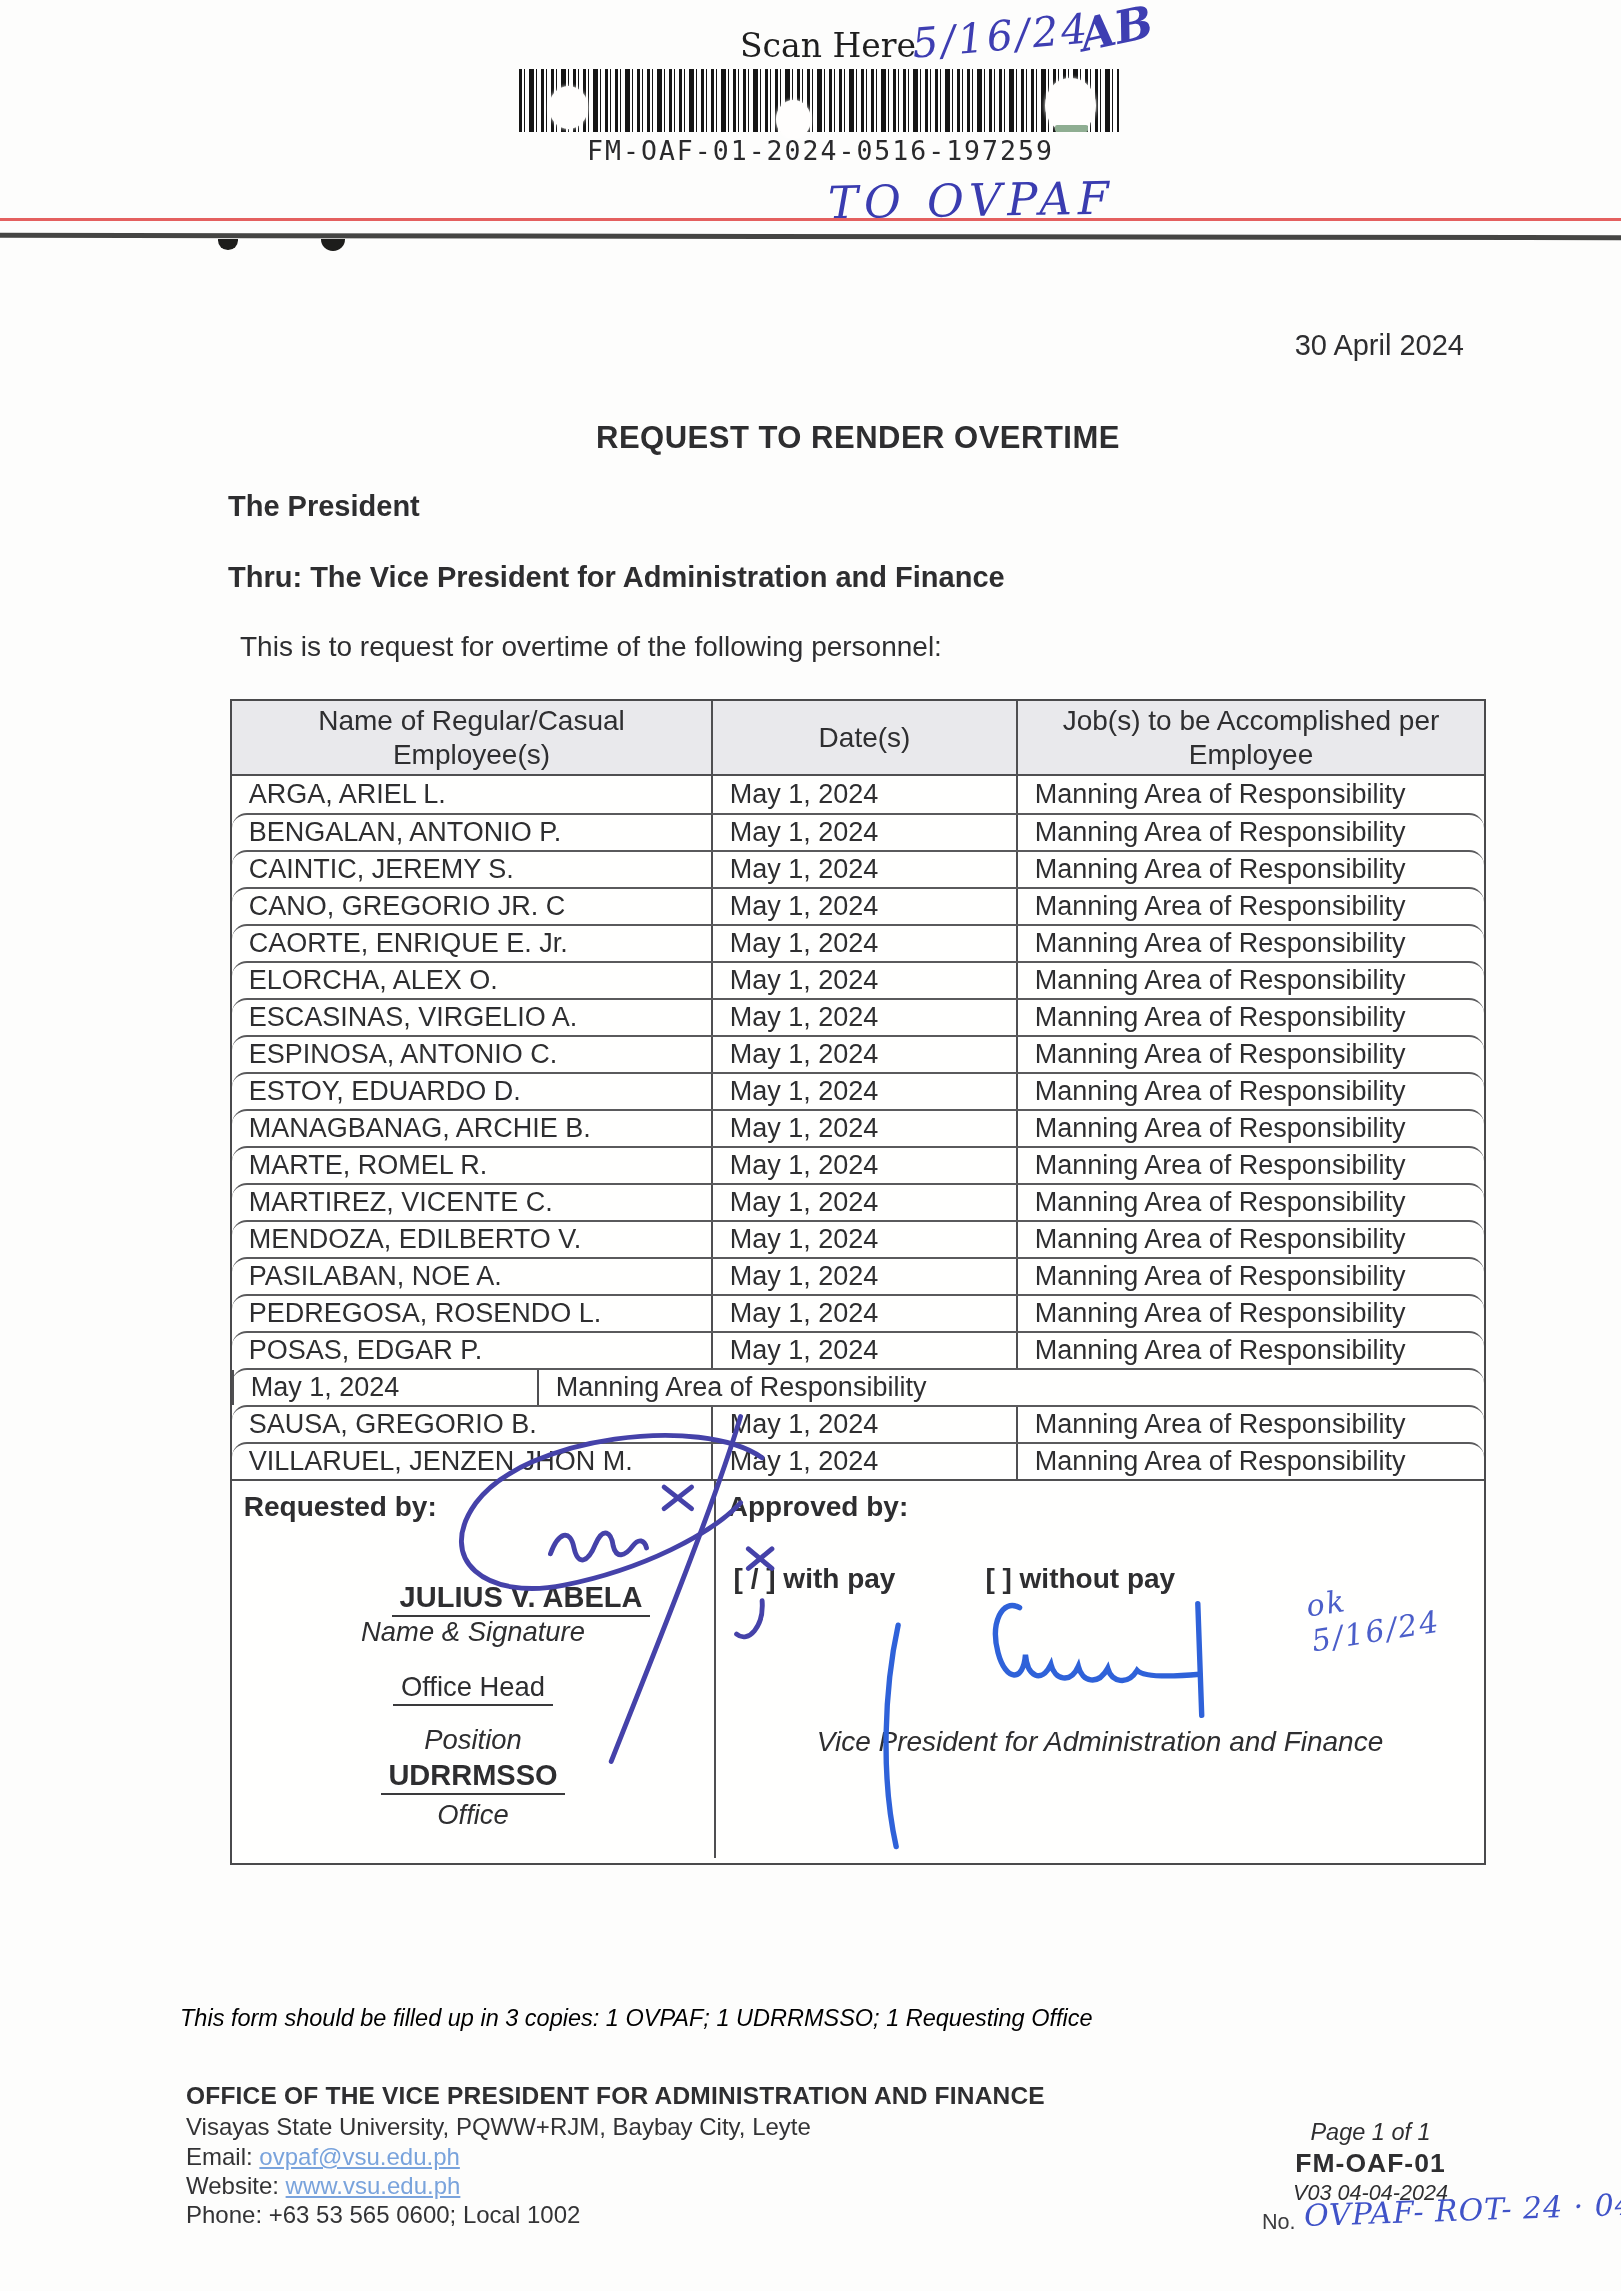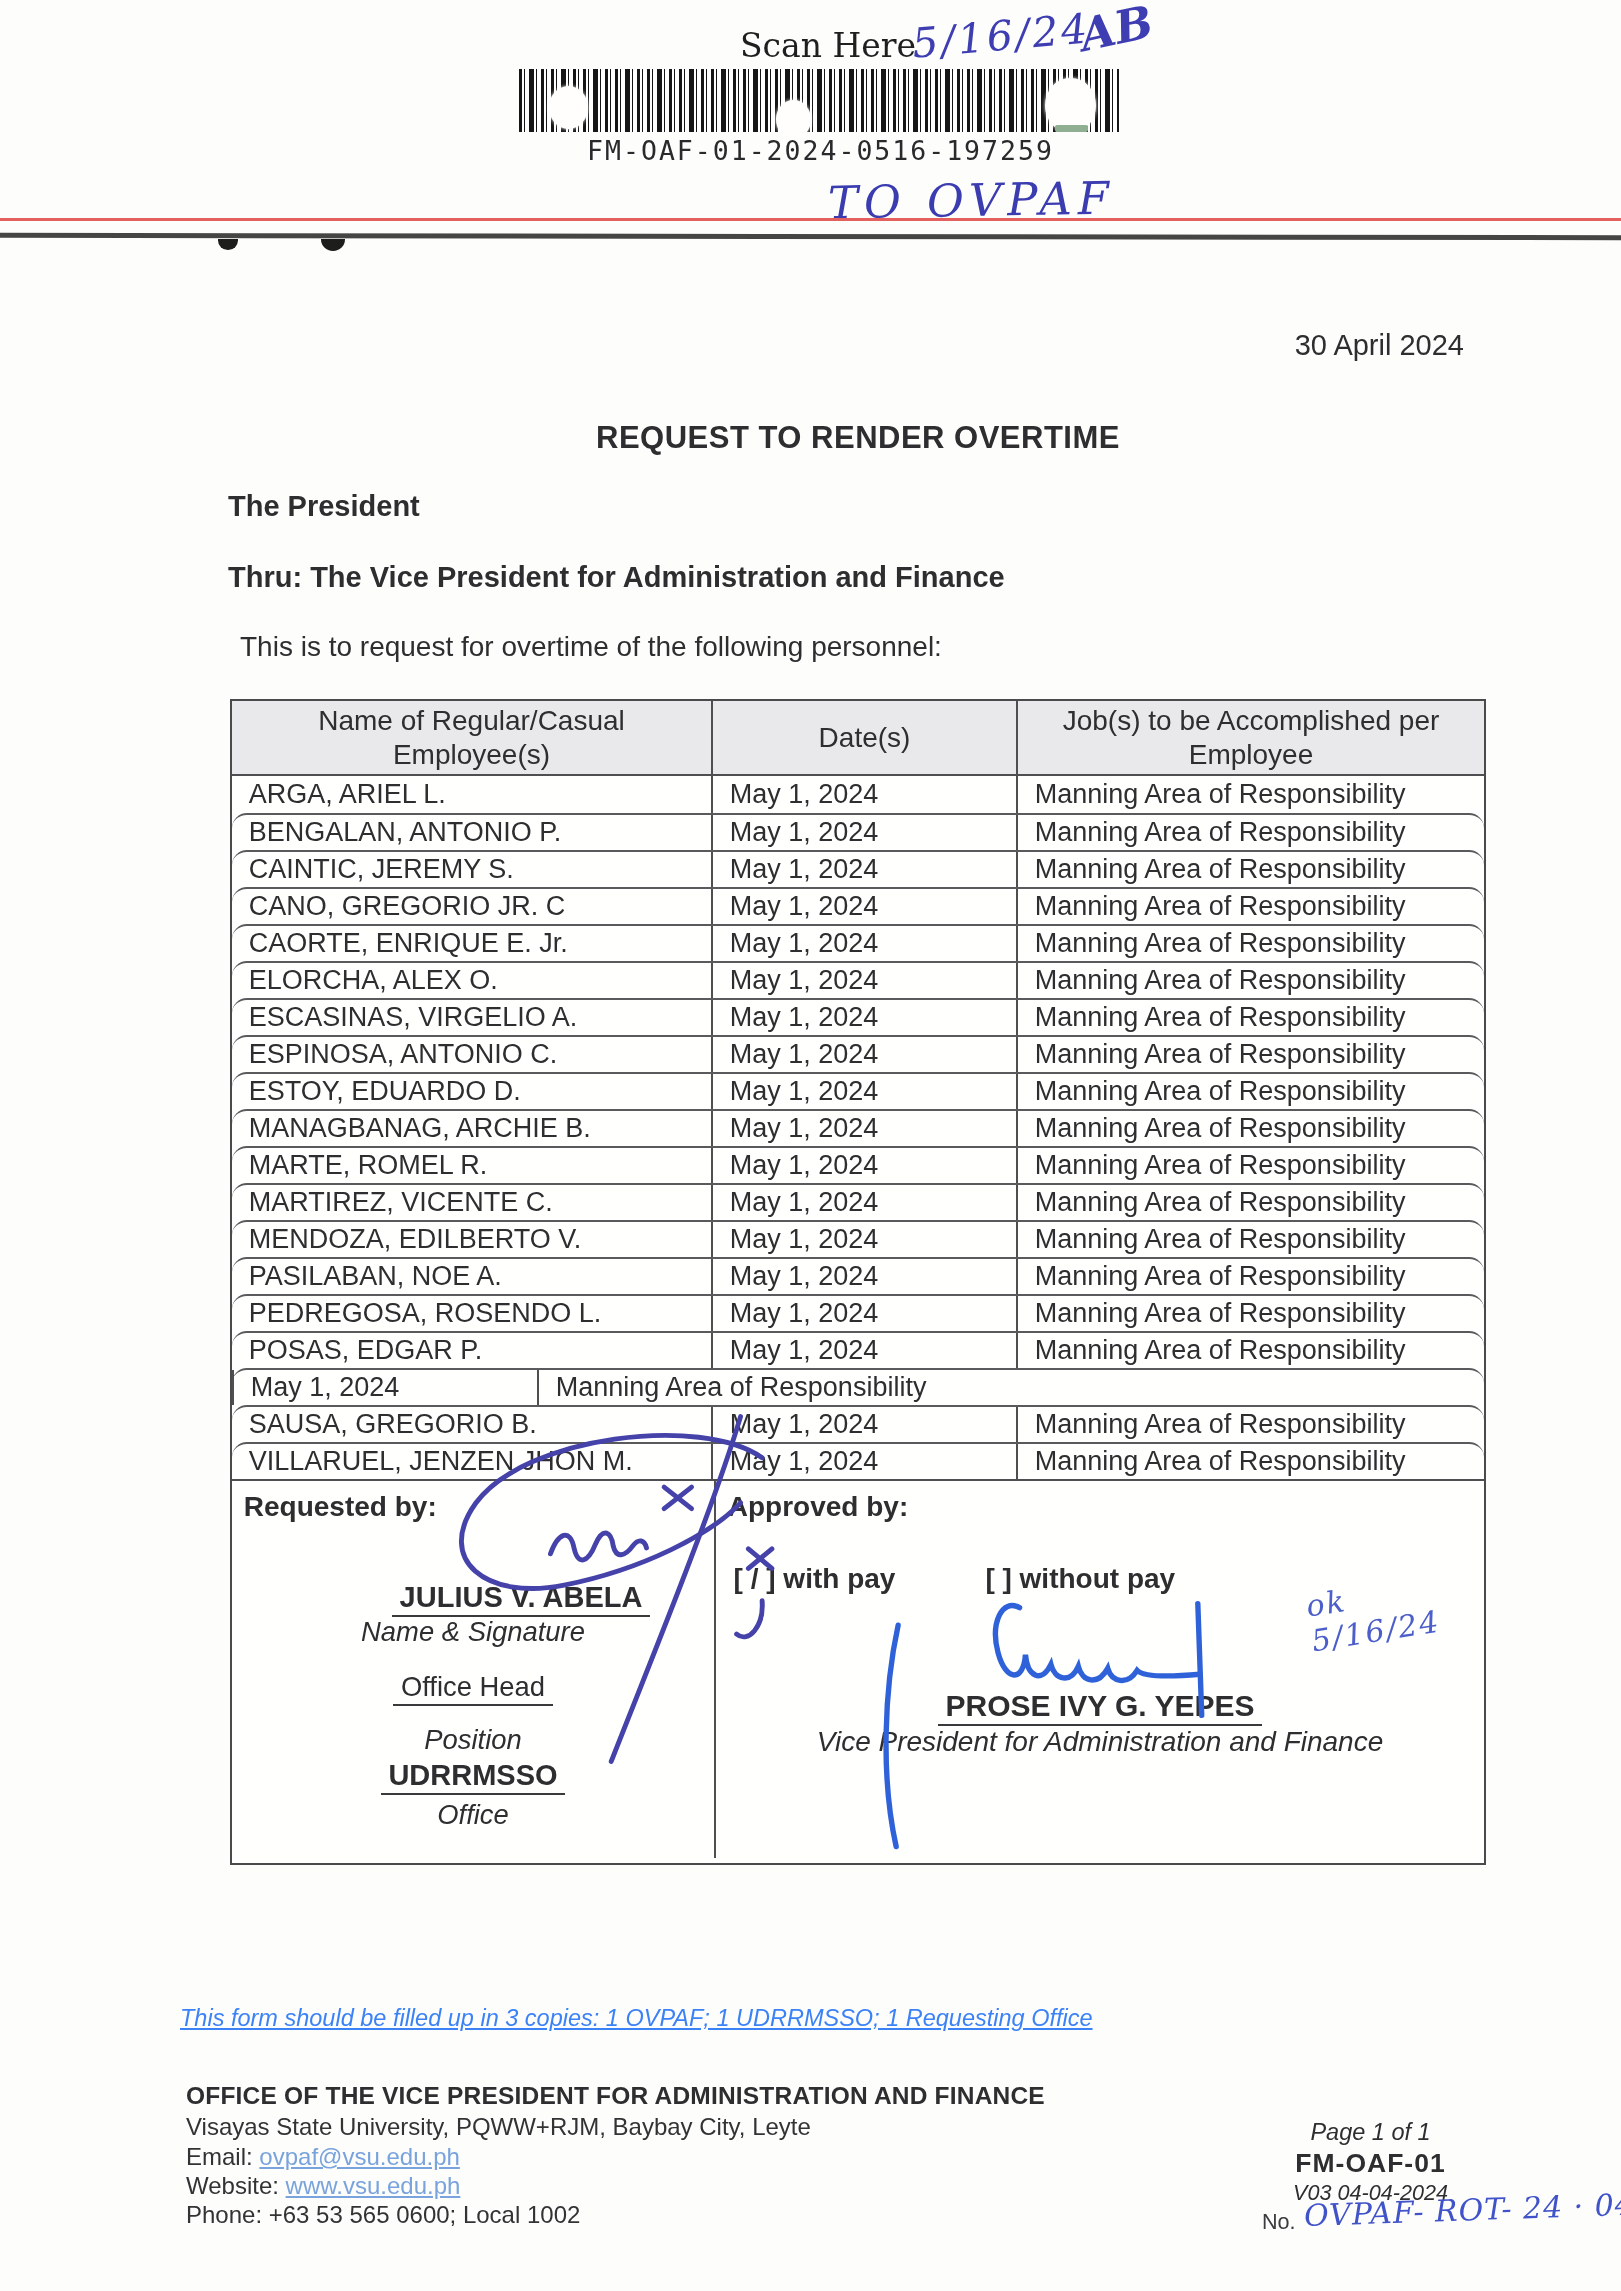--- a/index.html
+++ b/index.html
@@ -241,9 +241,6 @@
         <div class="pay-line">
           <span>[ / ] with pay</span><span class="pay-gap"></span><span>[ ] without pay</span>
         </div>
-        <div class="cline" style="top:208px;">
-          <span class="uline bold" style="font-size:30px;">PROSE IVY G. YEPES</span>
-        </div>
         <div class="cline ital" style="top:245px;font-size:28px;">Vice President for Administration and Finance</div>
         <div class="handwriting hw-ok">ok 5/16/24</div>
       </div>

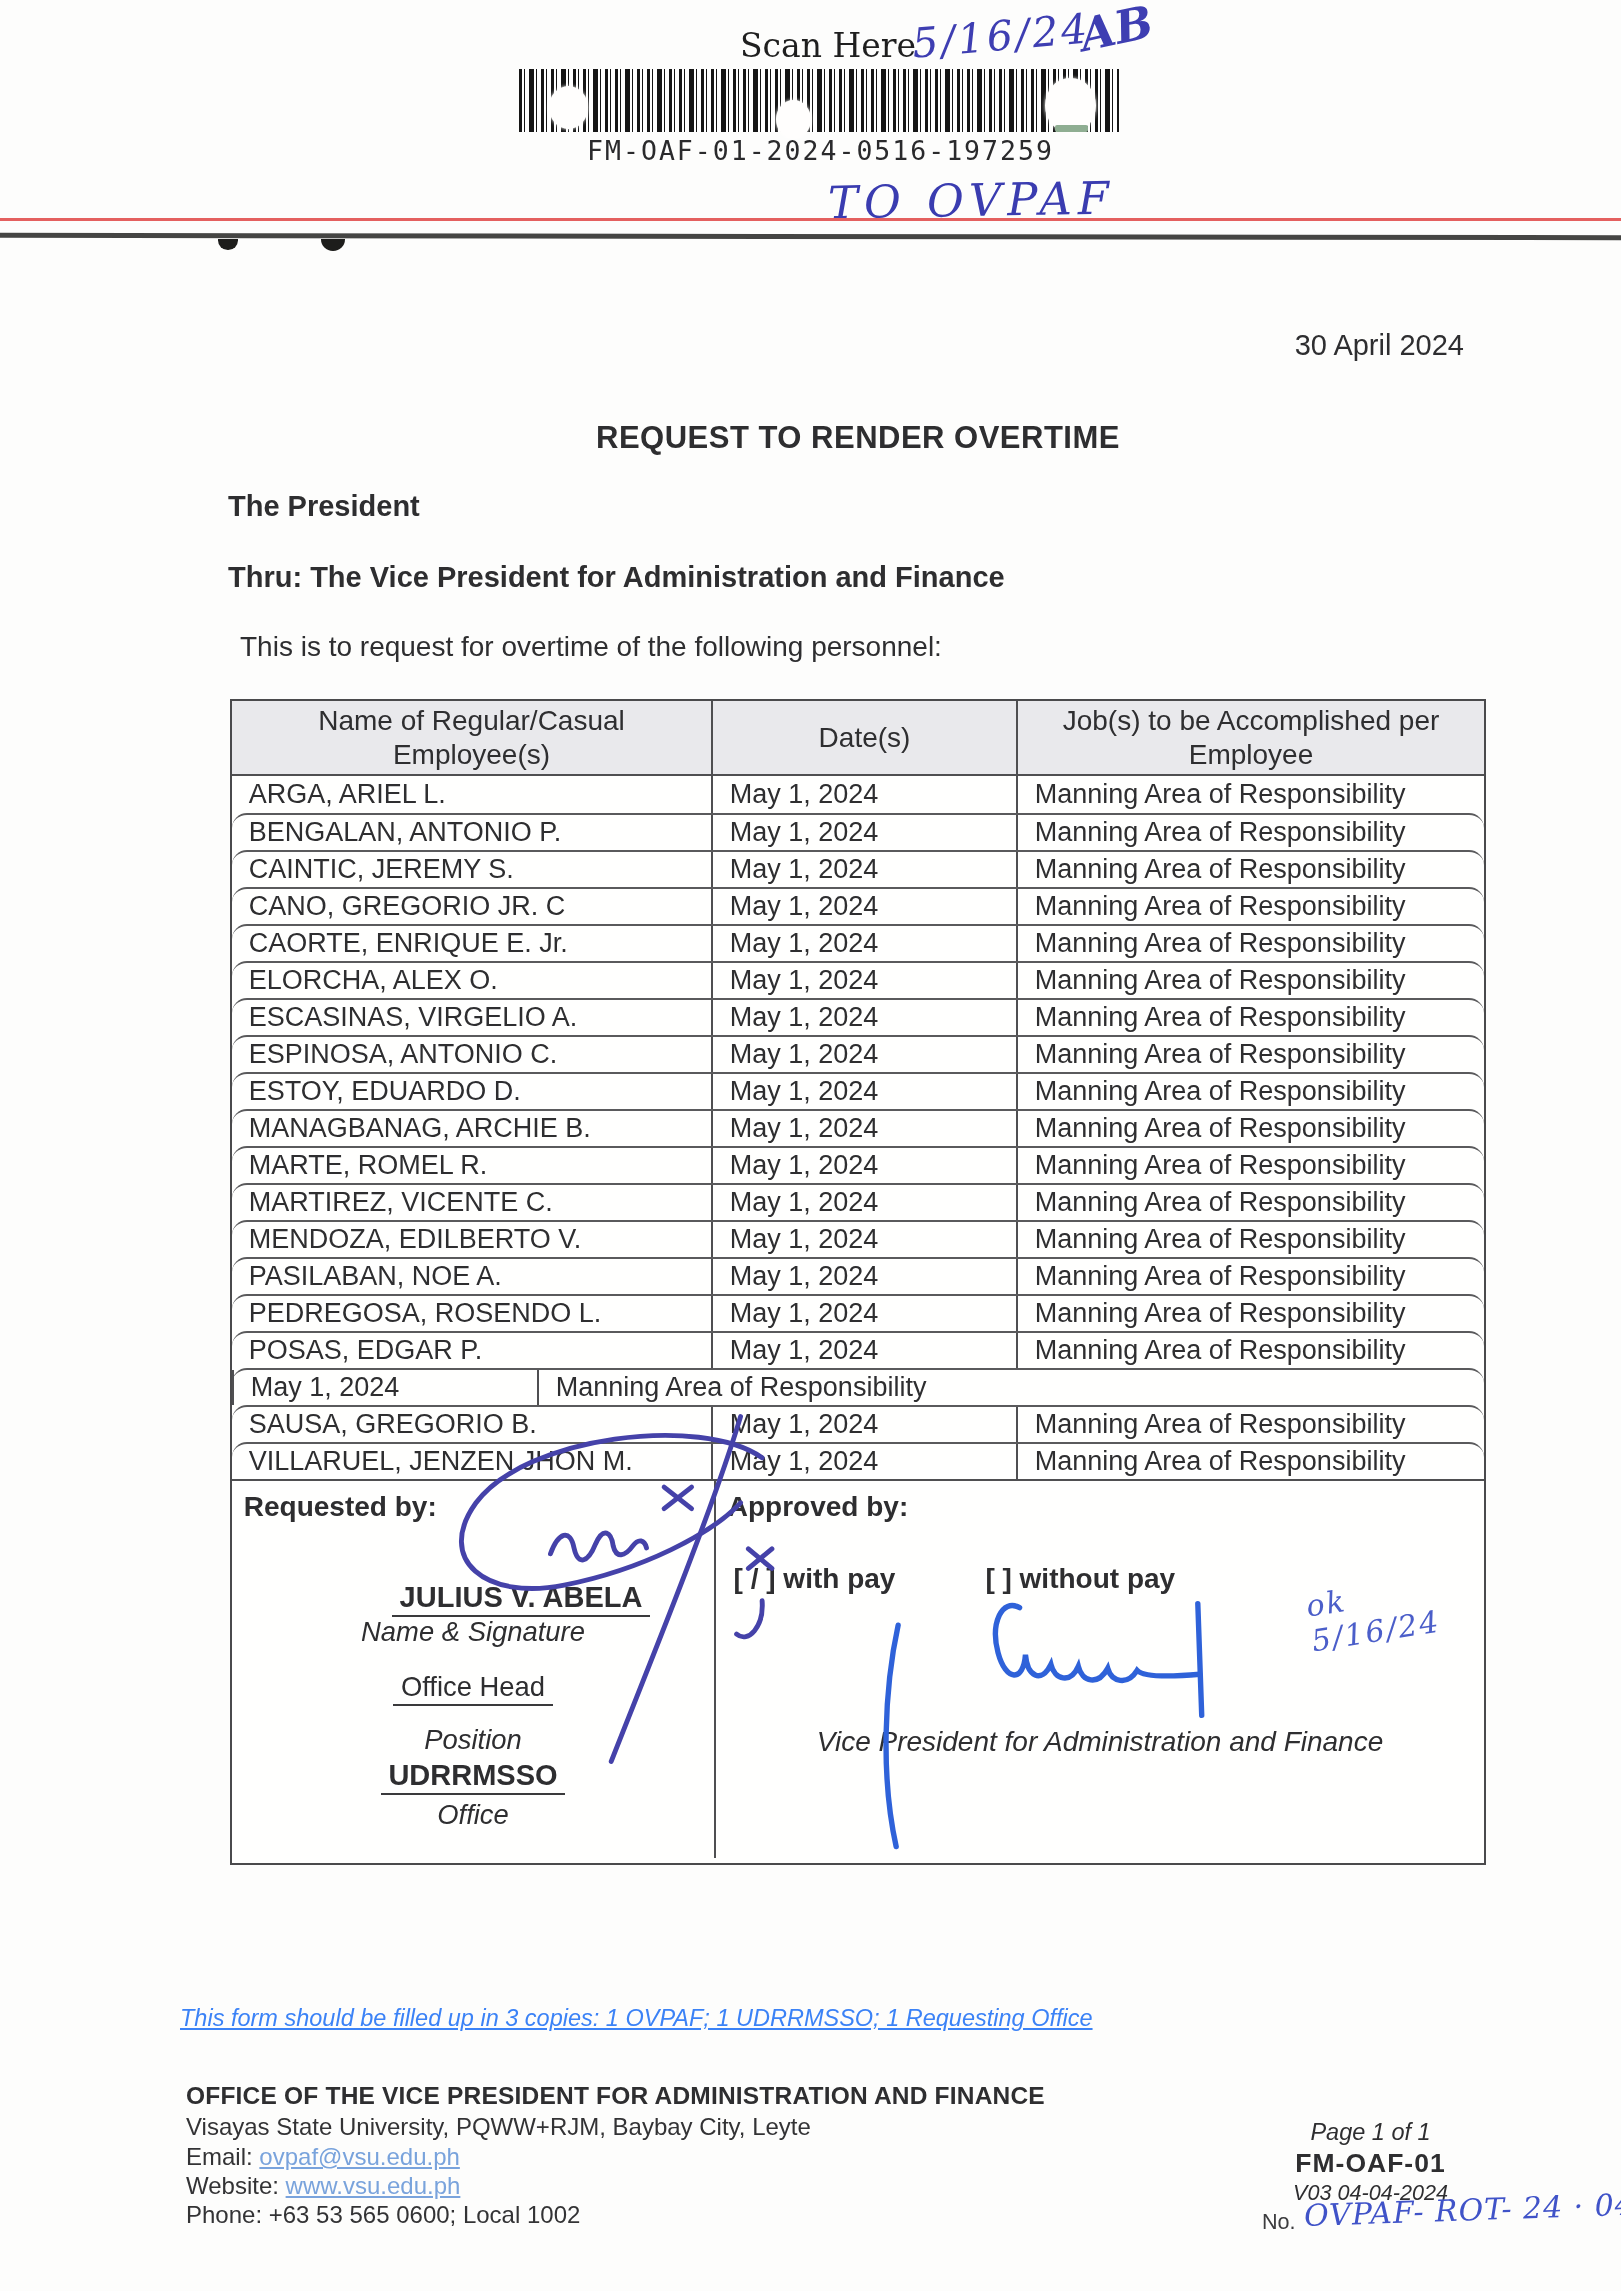--- a/index.html
+++ b/index.html
@@ -74,7 +74,7 @@
   .sig-svg{position:absolute;pointer-events:none;}
 
   
-  .copies-note{left:180px;top:2005px;font-size:23.5px;font-style:italic;color:#3b82f6;text-decoration:underline;}
+  .copies-note{left:180px;top:2005px;font-size:23.5px;font-style:italic;color:#000000;}
   .f-office{left:186px;top:2082px;font-size:24.5px;font-weight:bold;letter-spacing:0.2px;}
   .f-line{font-size:24px;color:#333335;}
   .f-addr{left:186px;top:2113px;}

